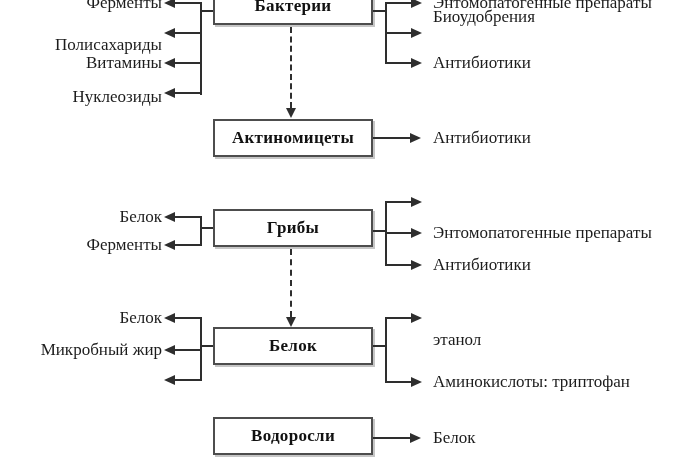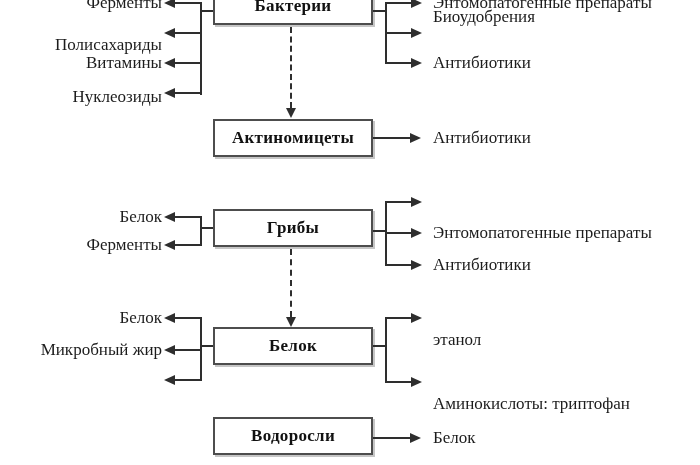--- a/index.html
+++ b/index.html
@@ -116,7 +116,7 @@
   <div class="ah-r" style="left:411px;top:377px"></div>
 
   <div class="lbl lbl-r" style="top:329px">этанол</div>
-  <div class="lbl lbl-r" style="top:393px">Аминокислоты: триптофан</div>
+  <div class="lbl lbl-r" style="top:371px">Аминокислоты: триптофан</div>
 
   <div class="box" style="top:417px">Водоросли</div>
   <div class="h" style="left:373px;top:437px;width:38px"></div>

